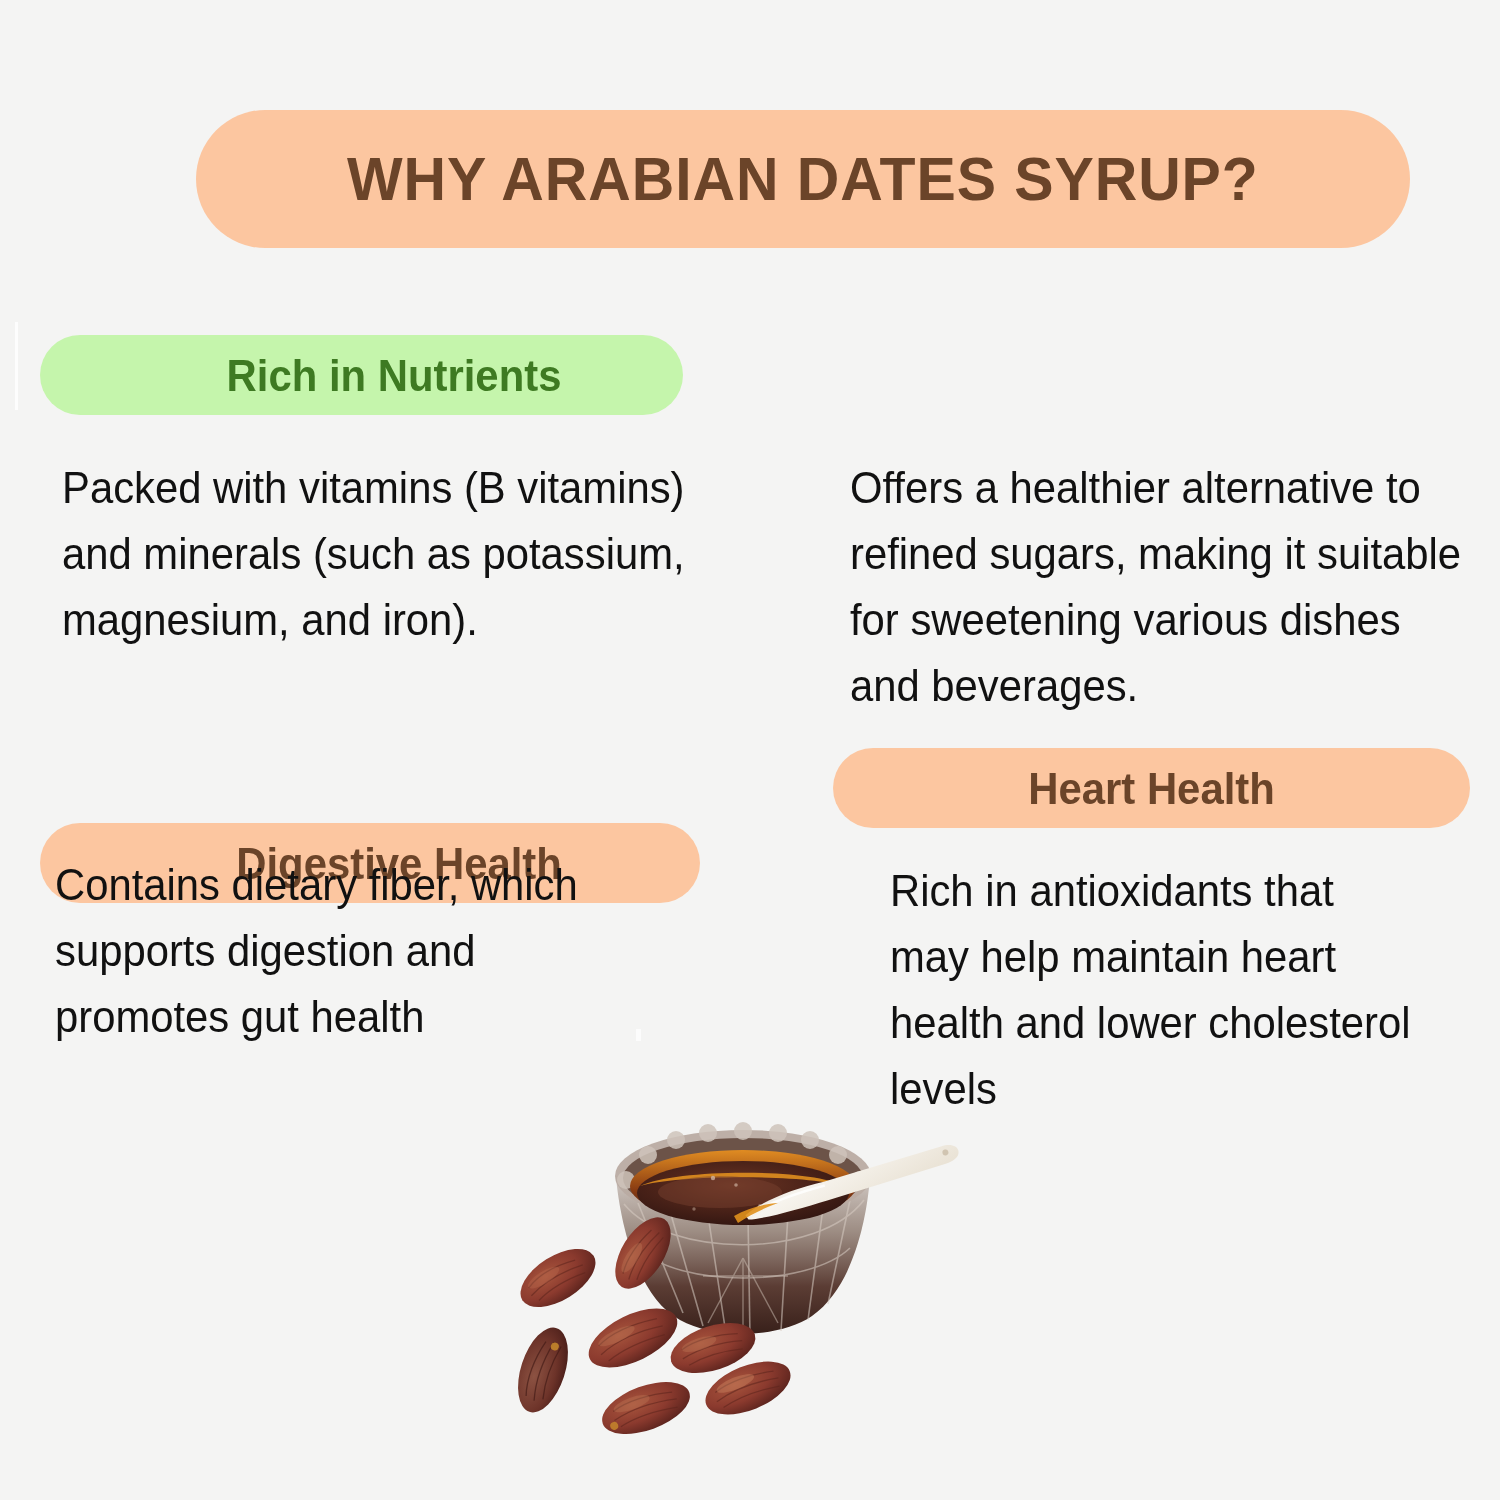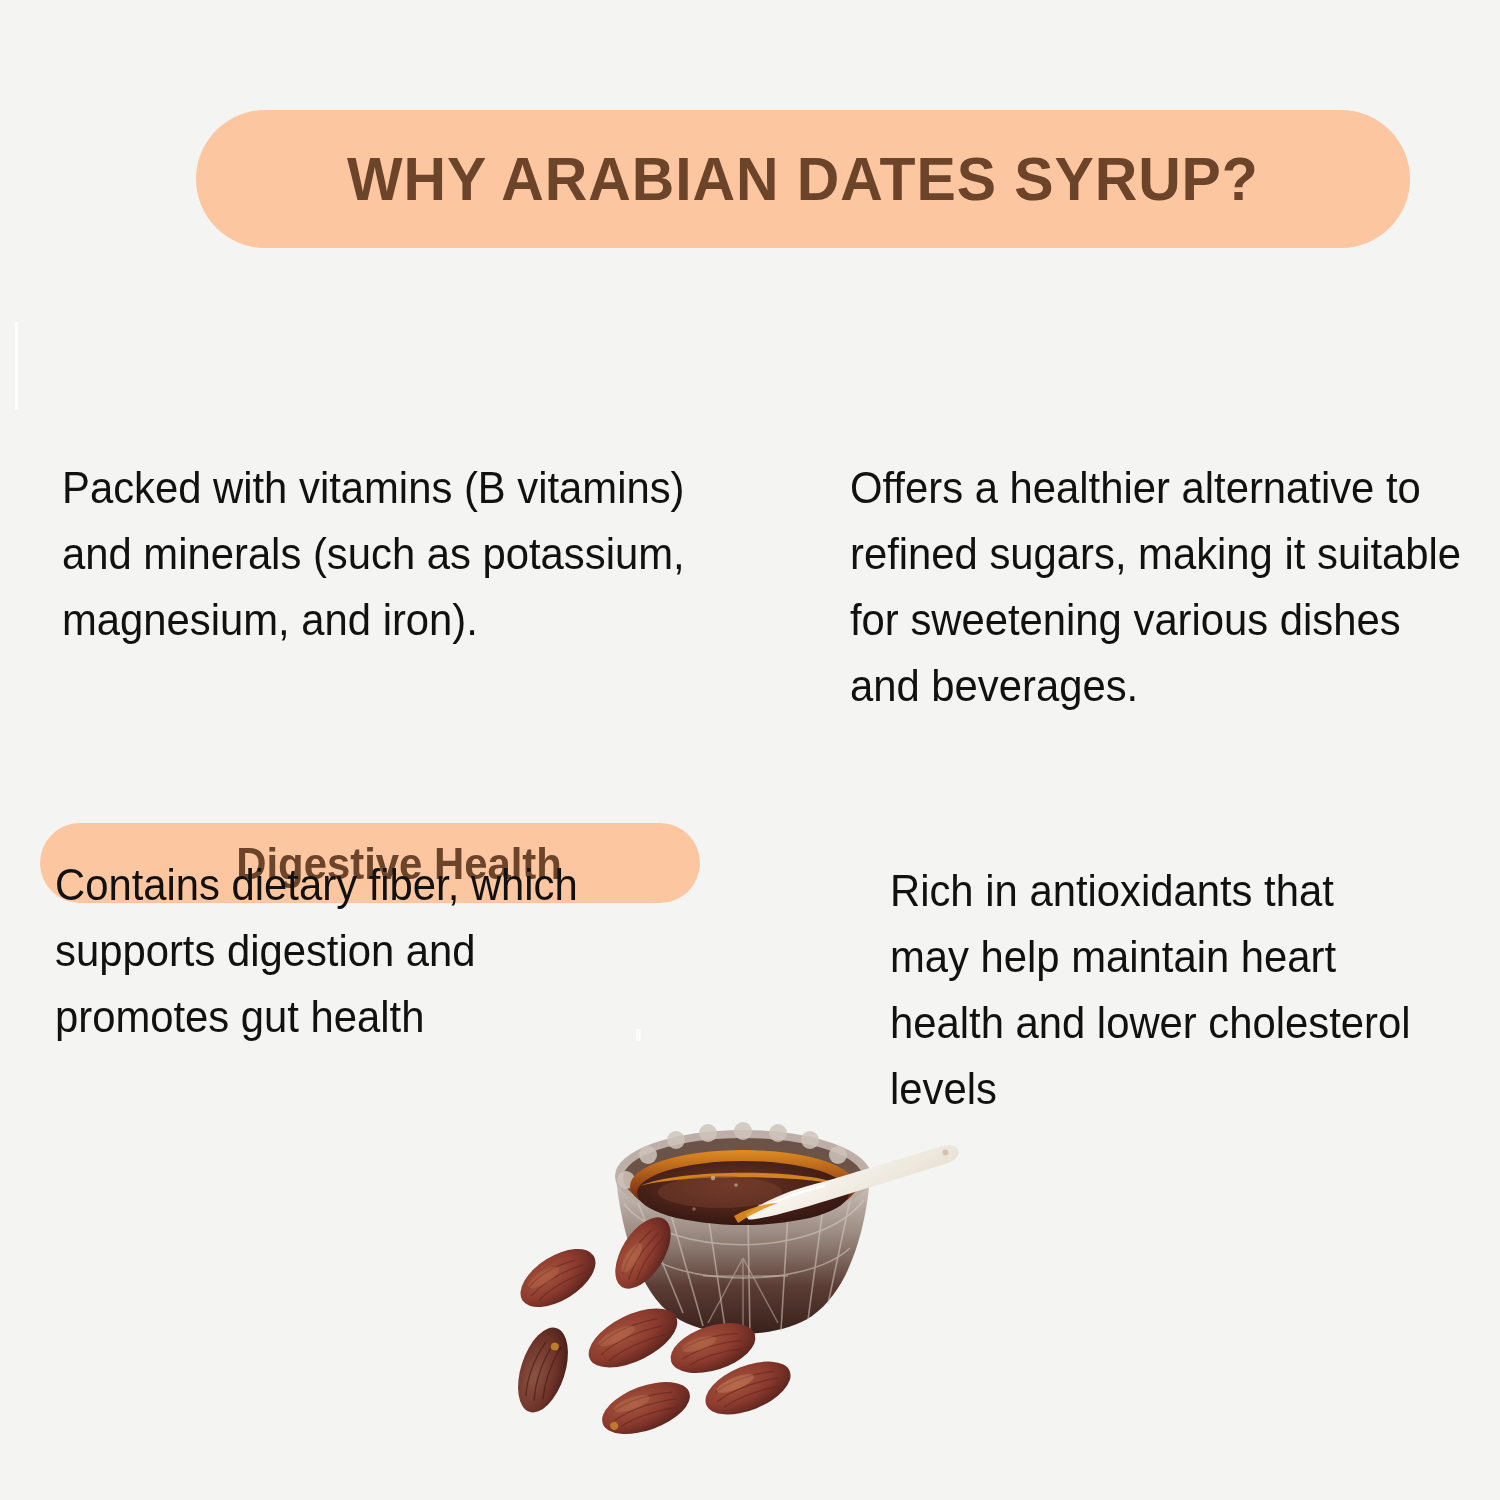--- a/index.html
+++ b/index.html
@@ -133,6 +133,9 @@
   <div class="artifact" id="artifact-left-line"></div>
   <div class="artifact" id="artifact-dot"></div>
 
+  <div class="pill green" id="pill-nutrients">
+    <span class="pill-label">Rich in Nutrients</span>
+  </div>
   <div class="body-text" id="body-nutrients">Packed with vitamins (B vitamins) and minerals (such as potassium, magnesium, and iron).</div>
 
   <div class="body-text" id="body-sweetener">Offers a healthier alternative to refined sugars, making it suitable for sweetening various dishes and beverages.</div>

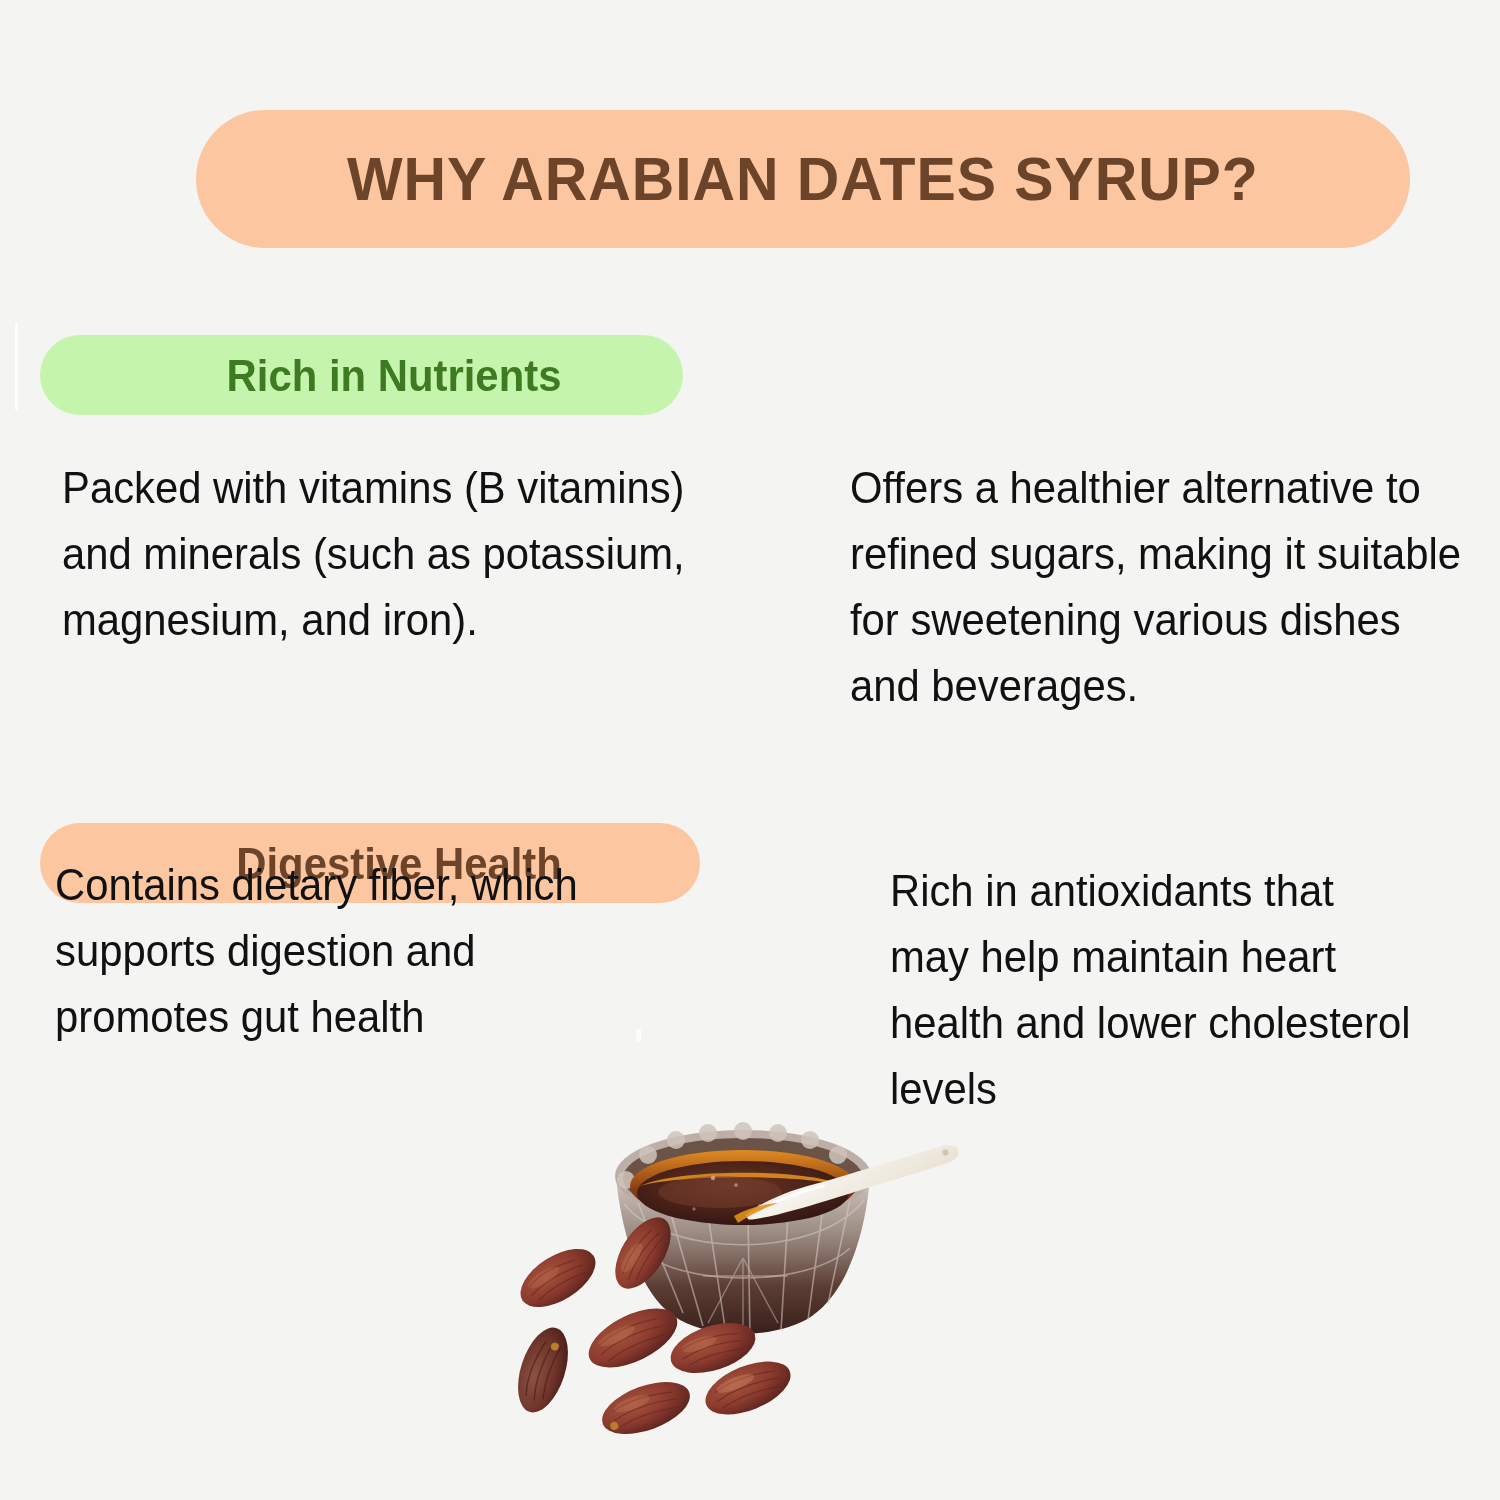--- a/index.html
+++ b/index.html
@@ -145,6 +145,9 @@
   </div>
   <div class="body-text" id="body-digestive">Contains dietary fiber, which supports digestion and promotes gut health</div>
 
+  <div class="pill peach" id="pill-heart">
+    <span class="pill-label">Heart Health</span>
+  </div>
   <div class="body-text" id="body-heart"> Rich in antioxidants that may help maintain heart health and lower cholesterol levels</div>
 
   <div id="product-photo">

